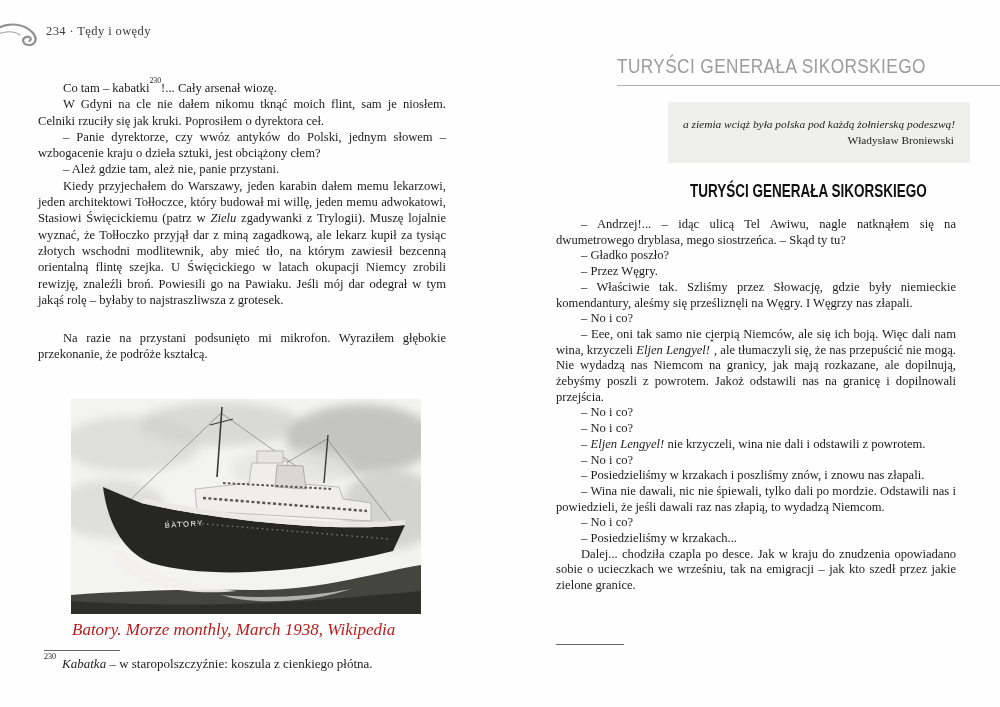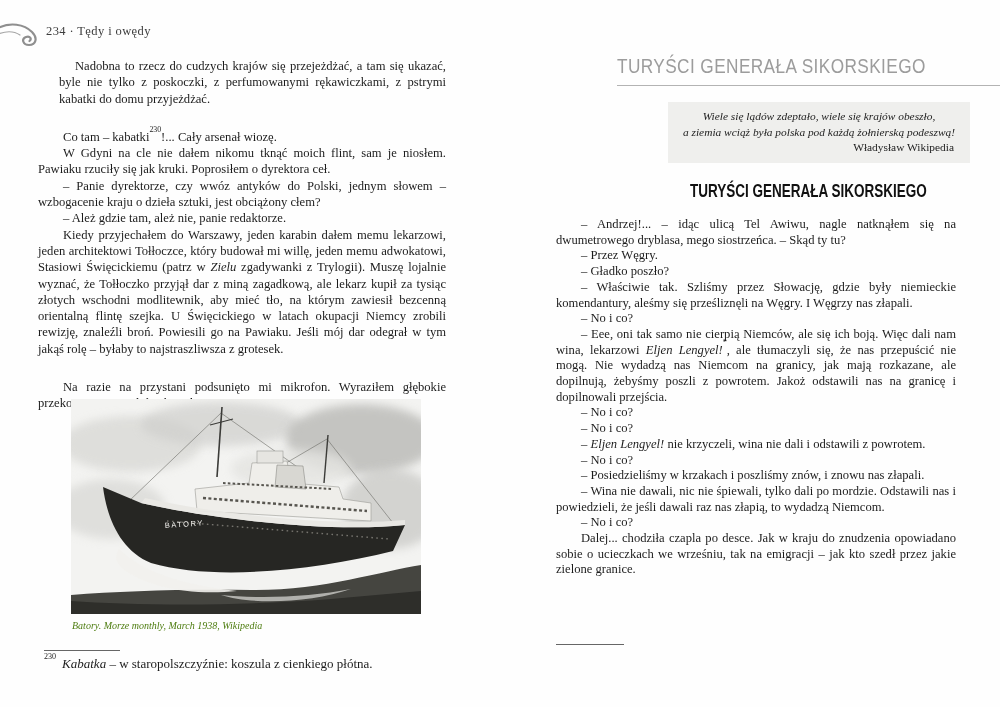--- a/index.html
+++ b/index.html
@@ -79,7 +79,6 @@
     <div class="runhead-left">234 · Tędy i owędy</div>
 
     <div class="body-left">
-        <p class="para quote"><span>Nadobna to rzecz do cudzych krajów się przejeżdżać, a tam się ukazać, byle nie tylko z poskoczki, z perfumowanymi rękawiczkami, z pstrymi kabatki do domu przyjeżdżać.</span></p>
         <p class="para indent space-before"><span>Co tam – kabatki</span><sup>230</sup><span>!... Cały arsenał wiozę.</span></p>
         <p class="para indent"><span>W Gdyni na cle nie dałem nikomu tknąć moich flint, sam je niosłem. Pawiaku rzuciły się jak kruki. Poprosiłem o dyrektora ceł.</span></p>
         <p class="para indent"><span>– Panie dyrektorze, czy wwóz antyków do Polski, jednym słowem – wzbogacenie kraju o dzieła sztuki, jest obciążony cłem?</span></p>

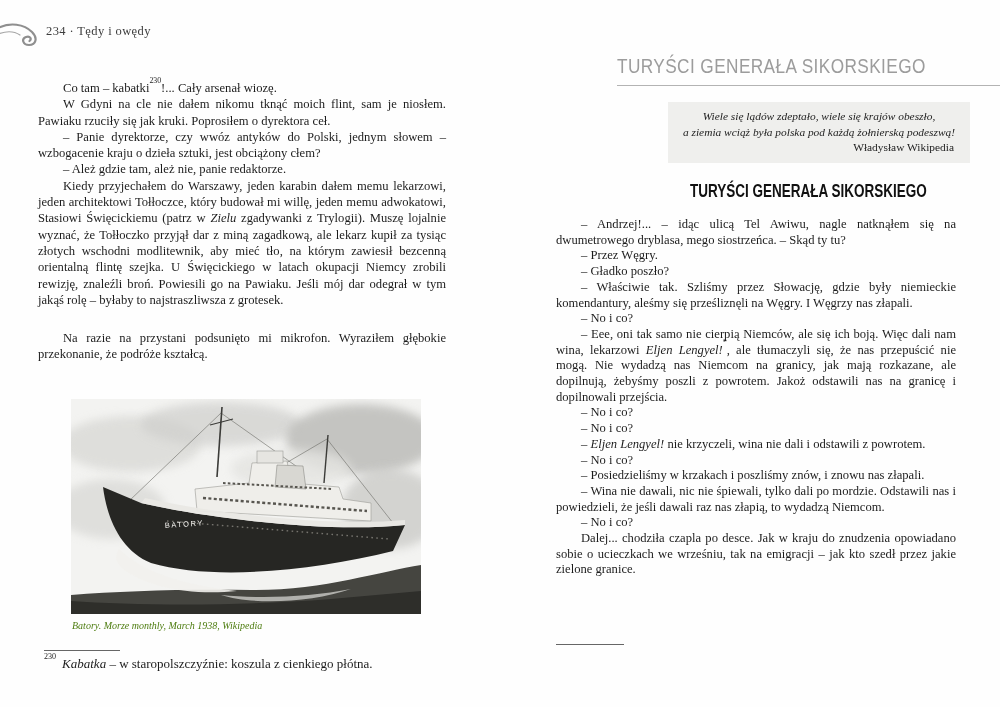--- a/index.html
+++ b/index.html
@@ -80,7 +80,7 @@
 
     <div class="body-left">
         <p class="para indent space-before"><span>Co tam – kabatki</span><sup>230</sup><span>!... Cały arsenał wiozę.</span></p>
-        <p class="para indent"><span>W Gdyni na cle nie dałem nikomu tknąć moich flint, sam je niosłem. Pawiaku rzuciły się jak kruki. Poprosiłem o dyrektora ceł.</span></p>
+        <p class="para indent"><span>W Gdyni na cle nie dałem nikomu tknąć moich flint, sam je niosłem. Celniki rzuciły się jak kruki. Poprosiłem o dyrektora ceł.</span></p>
         <p class="para indent"><span>– Panie dyrektorze, czy wwóz antyków do Polski, jednym słowem – wzbogacenie kraju o dzieła sztuki, jest obciążony cłem?</span></p>
         <p class="para indent"><span>– Ależ gdzie tam, ależ nie, panie redaktorze.</span></p>
         <p class="para indent"><span>Kiedy przyjechałem do Warszawy, jeden karabin dałem memu lekarzowi, jeden architektowi Tołłoczce, który budował mi willę, jeden memu adwokatowi, Stasiowi Święcickiemu (patrz w </span><i>Zielu</i><span> zgadywanki z Trylogii). Muszę lojalnie wyznać, że Tołłoczko przyjął dar z miną zagadkową, ale lekarz kupił za tysiąc złotych wschodni modlitewnik, aby mieć tło, na którym zawiesił bezcenną orientalną flintę szejka. U Święcickiego w latach okupacji Niemcy zrobili rewizję, znaleźli broń. Powiesili go na Pawiaku. Jeśli mój dar odegrał w tym jakąś rolę – byłaby to najstraszliwsza z grotesek.</span></p>

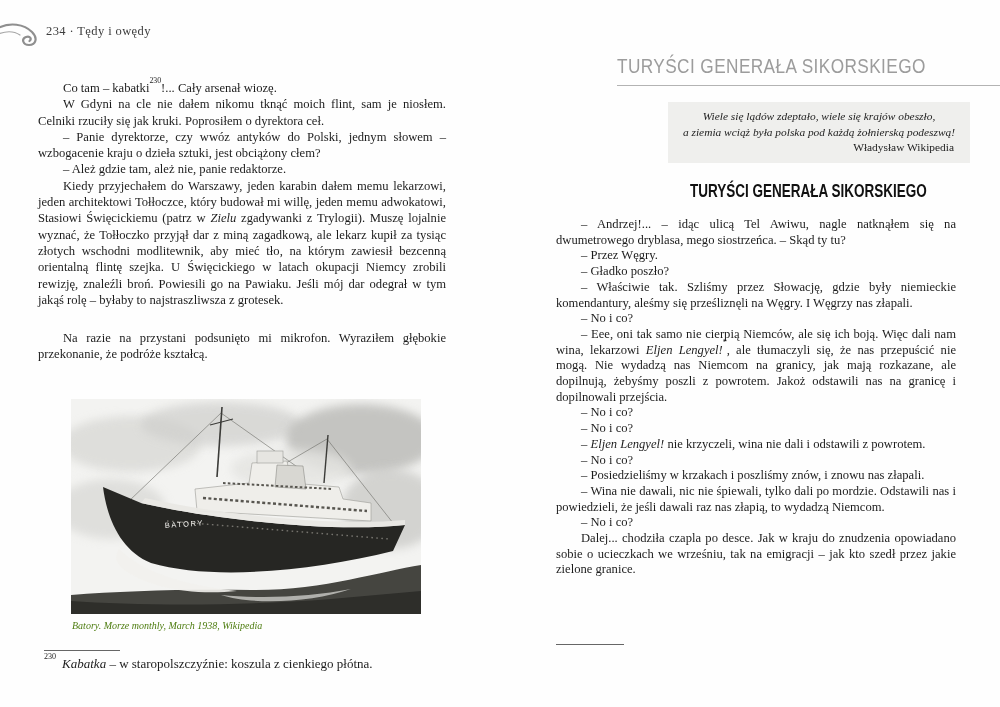--- a/index.html
+++ b/index.html
@@ -148,7 +148,6 @@
     </div>
 
     <div class="epigraph">
-      <div class="ep-line">Wiele się lądów zdeptało, wiele się krajów obeszło,</div>
       <div class="ep-line">a ziemia wciąż była polska pod każdą żołnierską podeszwą!</div>
       <div class="ep-attr">Władysław Wikipedia</div>
     </div>

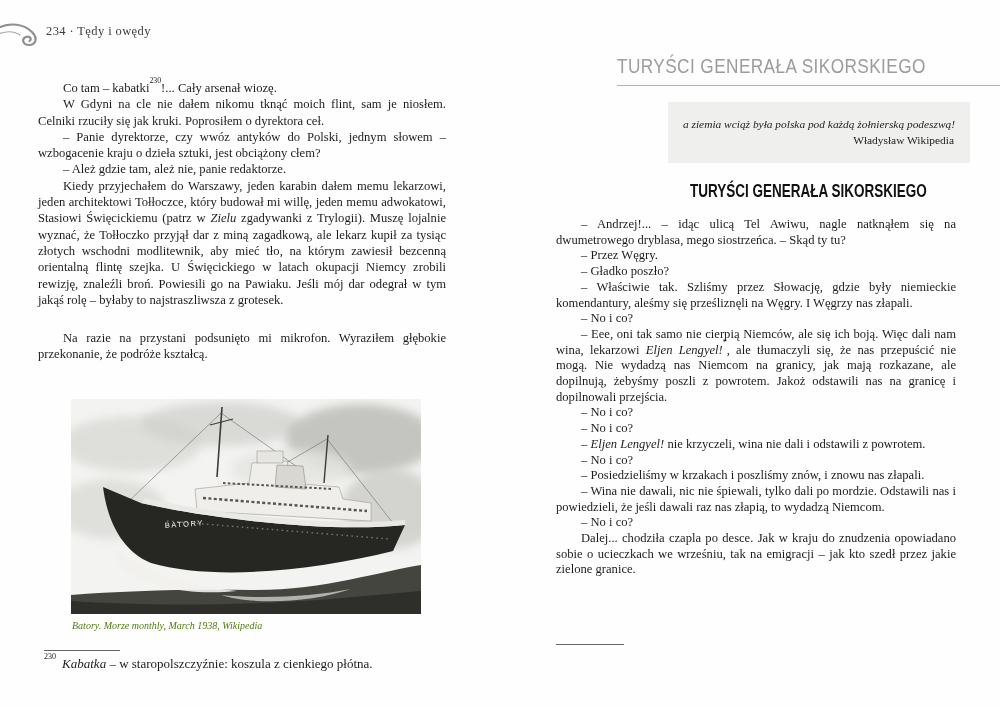--- a/index.html
+++ b/index.html
@@ -149,7 +149,7 @@
 
     <div class="epigraph">
       <div class="ep-line">a ziemia wciąż była polska pod każdą żołnierską podeszwą!</div>
-      <div class="ep-attr">Władysław Wikipedia</div>
+      <div class="ep-attr">Władysław Broniewski</div>
     </div>
 
     <div class="chapter-title">

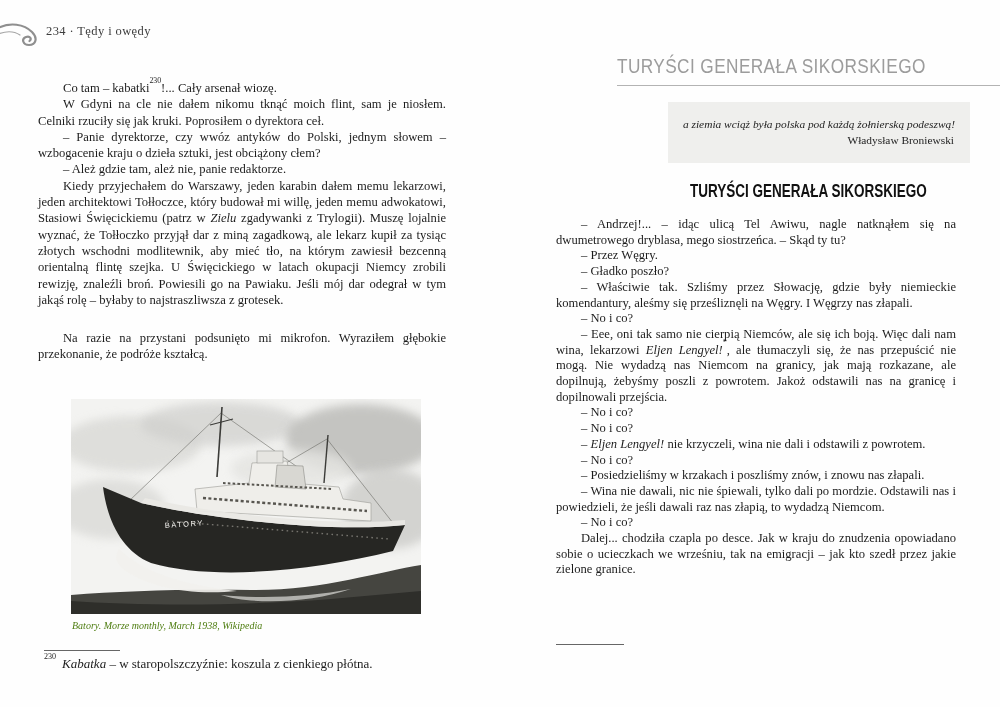--- a/index.html
+++ b/index.html
@@ -82,7 +82,7 @@
         <p class="para indent space-before"><span>Co tam – kabatki</span><sup>230</sup><span>!... Cały arsenał wiozę.</span></p>
         <p class="para indent"><span>W Gdyni na cle nie dałem nikomu tknąć moich flint, sam je niosłem. Celniki rzuciły się jak kruki. Poprosiłem o dyrektora ceł.</span></p>
         <p class="para indent"><span>– Panie dyrektorze, czy wwóz antyków do Polski, jednym słowem – wzbogacenie kraju o dzieła sztuki, jest obciążony cłem?</span></p>
-        <p class="para indent"><span>– Ależ gdzie tam, ależ nie, panie redaktorze.</span></p>
+        <p class="para indent"><span>– Ależ gdzie tam, ależ nie, panie przystani.</span></p>
         <p class="para indent"><span>Kiedy przyjechałem do Warszawy, jeden karabin dałem memu lekarzowi, jeden architektowi Tołłoczce, który budował mi willę, jeden memu adwokatowi, Stasiowi Święcickiemu (patrz w </span><i>Zielu</i><span> zgadywanki z Trylogii). Muszę lojalnie wyznać, że Tołłoczko przyjął dar z miną zagadkową, ale lekarz kupił za tysiąc złotych wschodni modlitewnik, aby mieć tło, na którym zawiesił bezcenną orientalną flintę szejka. U Święcickiego w latach okupacji Niemcy zrobili rewizję, znaleźli broń. Powiesili go na Pawiaku. Jeśli mój dar odegrał w tym jakąś rolę – byłaby to najstraszliwsza z grotesek.</span></p>
         <p class="para indent space-before"><span>Na razie na przystani podsunięto mi mikrofon. Wyraziłem głębokie przekonanie, że podróże kształcą.</span></p>
       </div>

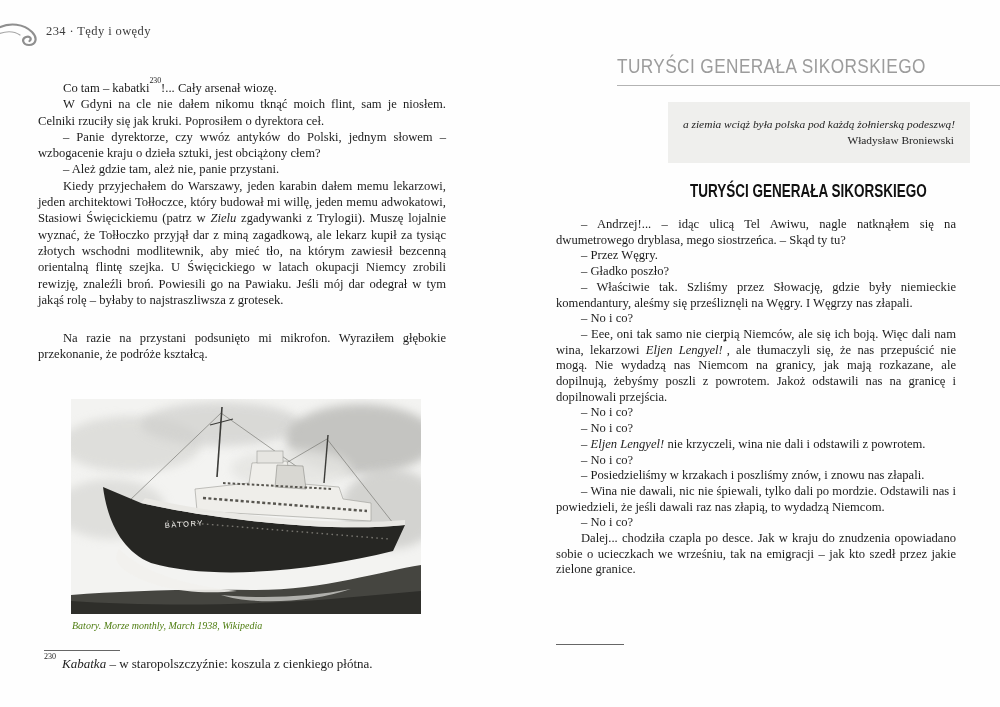--- a/index.html
+++ b/index.html
@@ -158,8 +158,8 @@
 
     <div class="body-right">
         <p class="para indent"><span>– Andrzej!... – idąc ulicą Tel Awiwu, nagle natknąłem się na dwumetrowego dryblasa, mego siostrzeńca. – Skąd ty tu?</span></p>
+        <p class="para indent"><span>– Gładko poszło?</span></p>
         <p class="para indent"><span>– Przez Węgry.</span></p>
-        <p class="para indent"><span>– Gładko poszło?</span></p>
         <p class="para indent"><span>– Właściwie tak. Szliśmy przez Słowację, gdzie były niemieckie komendantury, aleśmy się prześliznęli na Węgry. I Węgrzy nas złapali.</span></p>
         <p class="para indent"><span>– No i co?</span></p>
         <p class="para indent"><span>– Eee, oni tak samo nie cierpią Niemców, ale się ich boją. Więc dali nam wina, lekarzowi </span><i>Eljen Lengyel!</i><sup>*</sup><span>, ale tłumaczyli się, że nas przepuścić nie mogą. Nie wydadzą nas Niemcom na granicy, jak mają rozkazane, ale dopilnują, żebyśmy poszli z powrotem. Jakoż odstawili nas na granicę i dopilnowali przejścia.</span></p>

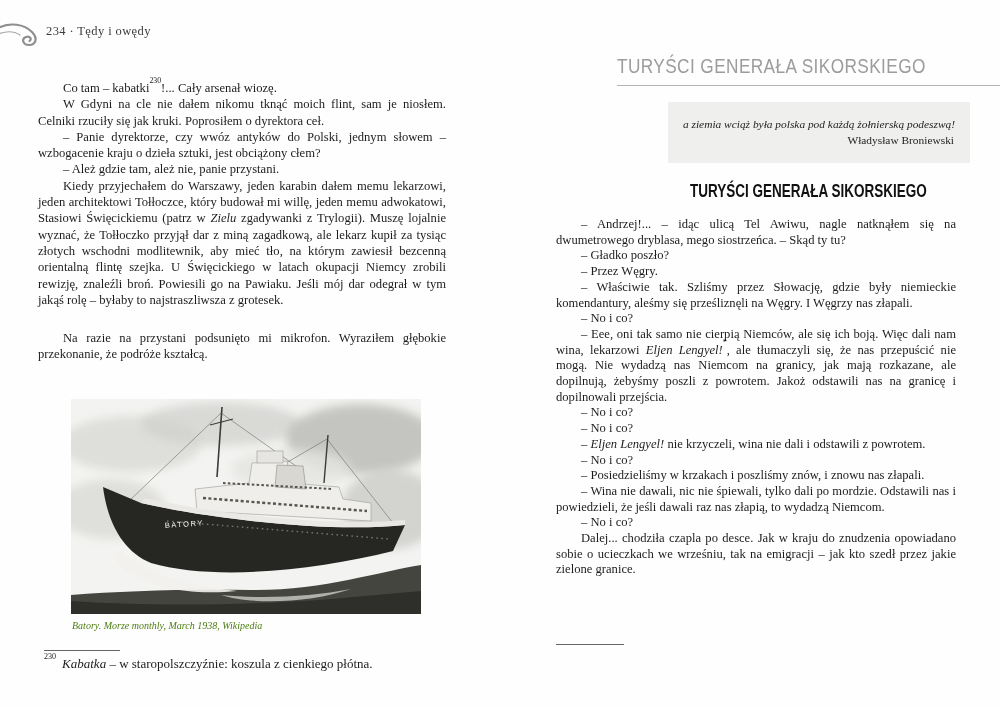--- a/index.html
+++ b/index.html
@@ -162,7 +162,7 @@
         <p class="para indent"><span>– Przez Węgry.</span></p>
         <p class="para indent"><span>– Właściwie tak. Szliśmy przez Słowację, gdzie były niemieckie komendantury, aleśmy się prześliznęli na Węgry. I Węgrzy nas złapali.</span></p>
         <p class="para indent"><span>– No i co?</span></p>
-        <p class="para indent"><span>– Eee, oni tak samo nie cierpią Niemców, ale się ich boją. Więc dali nam wina, lekarzowi </span><i>Eljen Lengyel!</i><sup>*</sup><span>, ale tłumaczyli się, że nas przepuścić nie mogą. Nie wydadzą nas Niemcom na granicy, jak mają rozkazane, ale dopilnują, żebyśmy poszli z powrotem. Jakoż odstawili nas na granicę i dopilnowali przejścia.</span></p>
+        <p class="para indent"><span>– Eee, oni tak samo nie cierpią Niemców, ale się ich boją. Więc dali nam wina, krzyczeli </span><i>Eljen Lengyel!</i><sup>*</sup><span>, ale tłumaczyli się, że nas przepuścić nie mogą. Nie wydadzą nas Niemcom na granicy, jak mają rozkazane, ale dopilnują, żebyśmy poszli z powrotem. Jakoż odstawili nas na granicę i dopilnowali przejścia.</span></p>
         <p class="para indent"><span>– No i co?</span></p>
         <p class="para indent"><span>– No i co?</span></p>
         <p class="para indent"><span>– </span><i>Eljen Lengyel!</i><span> nie krzyczeli, wina nie dali i odstawili z powrotem.</span></p>

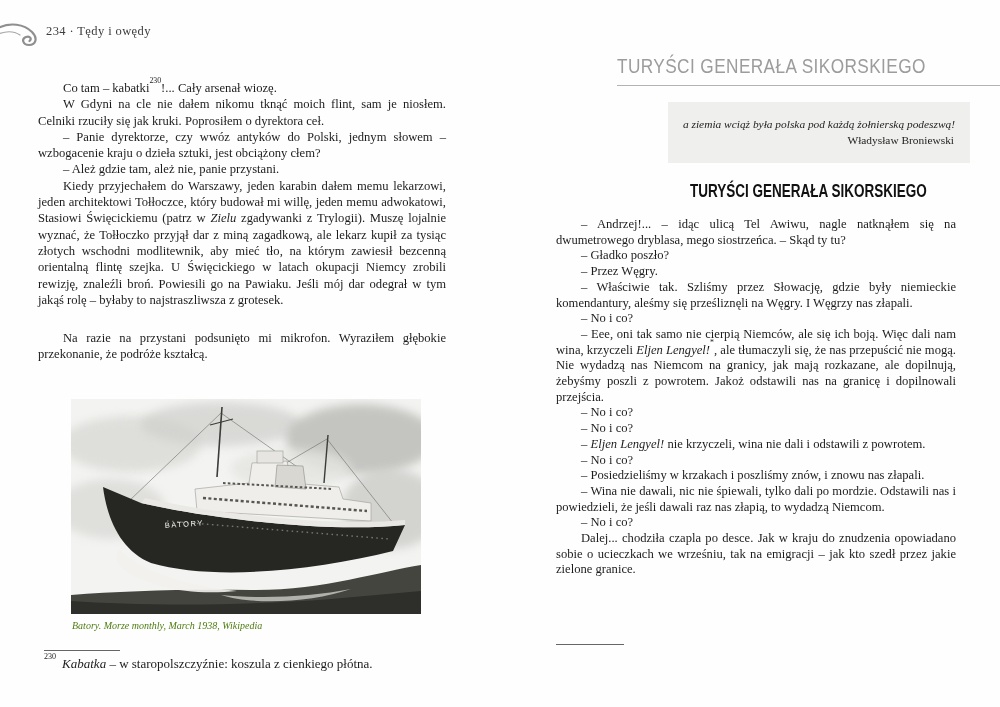--- a/index.html
+++ b/index.html
@@ -170,6 +170,7 @@
         <p class="para indent"><span>– Posiedzieliśmy w krzakach i poszliśmy znów, i znowu nas złapali.</span></p>
         <p class="para indent"><span>– Wina nie dawali, nic nie śpiewali, tylko dali po mordzie. Odstawili nas i powiedzieli, że jeśli dawali raz nas złapią, to wydadzą Niemcom.</span></p>
         <p class="para indent"><span>– No i co?</span></p>
+        <p class="para indent"><span>– Posiedzieliśmy w krzakach...</span></p>
         <p class="para indent"><span>Dalej... chodziła czapla po desce. Jak w kraju do znudzenia opowiadano sobie o ucieczkach we wrześniu, tak na emigracji – jak kto szedł przez jakie zielone granice.</span></p>
       </div>
 

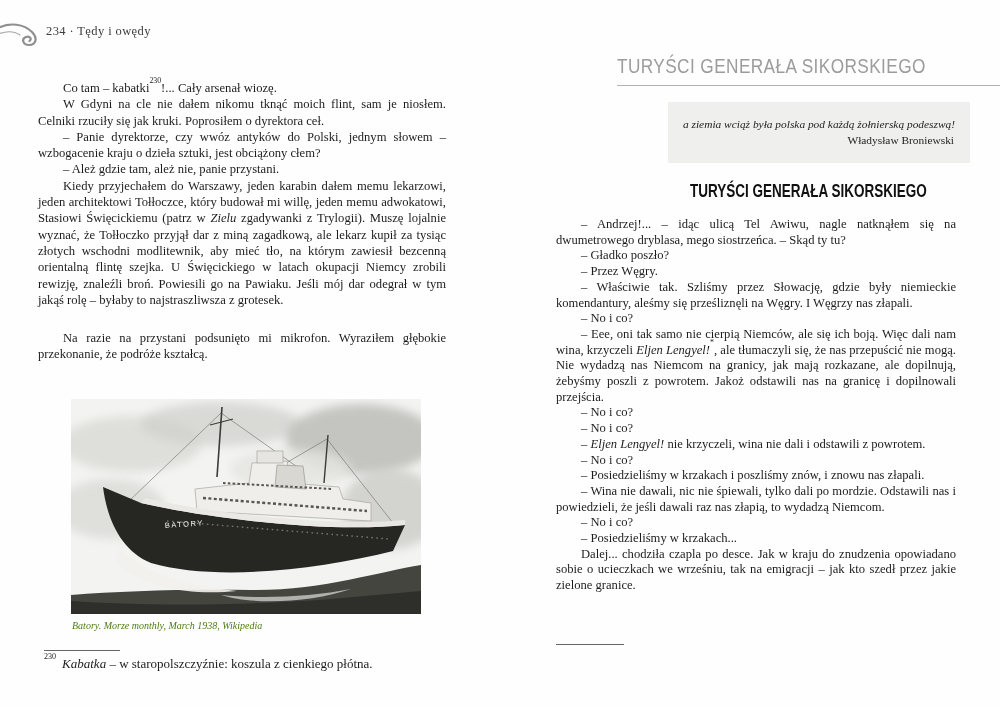--- a/index.html
+++ b/index.html
@@ -29,7 +29,7 @@
   .ship-figure svg { display:block; width:100%; height:100%; }
   .caption-left {
     position:absolute; left:72px; top:620px; width:360px;
-    font-style:italic; font-size:10px; color:#4d7c0f;
+    font-style:italic; font-size:17px; color:#b91c1c;
   }
   .footnote-left { position:absolute; left:44px; top:650px; width:400px; font-size:13px; }
   .footnote-rule { width:76px; border-top:1px solid #666; margin-bottom:5px; }

